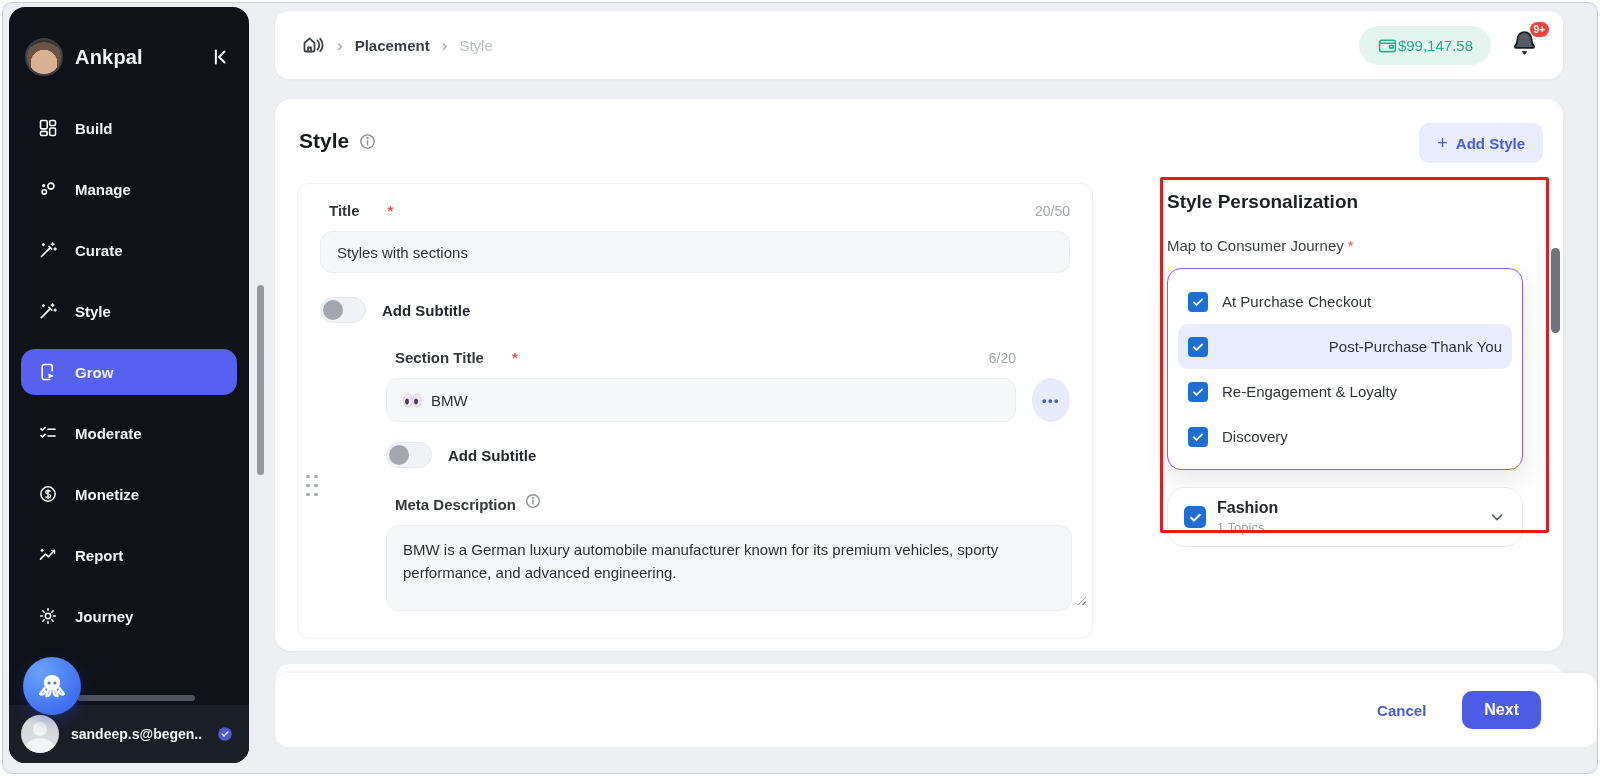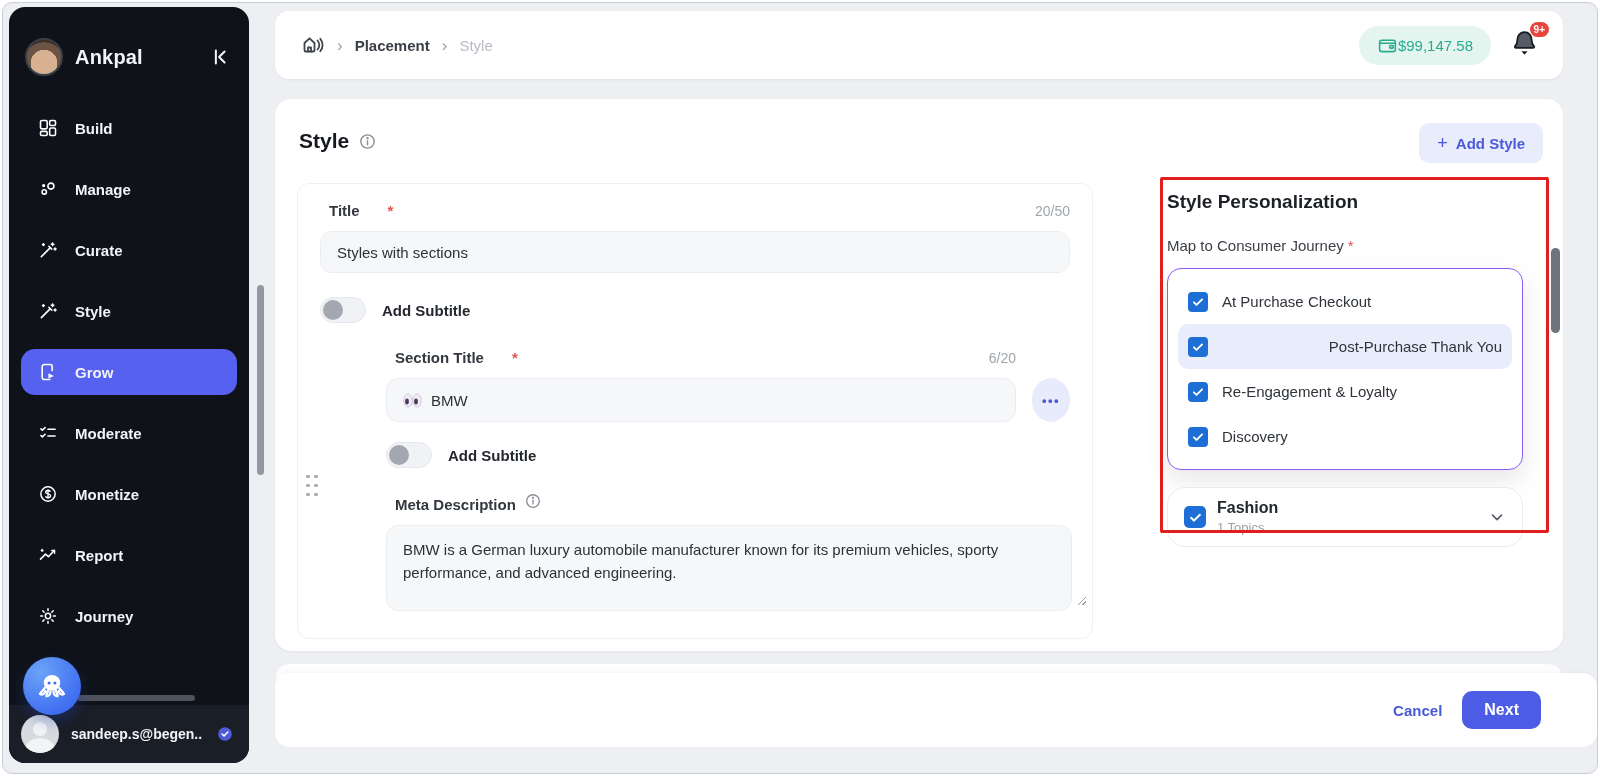--- a/index.html
+++ b/index.html
@@ -86,7 +86,7 @@
 
   
   .sliver { position:absolute; left:272px; top:660px; width:1288px; height:30px; background:#fdfdfe; border:1px solid #eef0f3; border-radius:14px 14px 0 0; }
-  .footer-bar { position:absolute; left:272px; top:670px; width:1322px; height:74px; background:#fff; border-radius:14px; display:flex; align-items:center; justify-content:flex-end; gap:20px; padding-right:56px; box-shadow:0 -1px 3px rgba(16,24,40,.04); }
+  .footer-bar { position:absolute; left:272px; top:670px; width:1322px; height:74px; background:#fff; border-radius:14px; display:flex; align-items:center; justify-content:flex-end; gap:36px; padding-right:56px; box-shadow:0 -1px 3px rgba(16,24,40,.04); }
   .cancel-link { font-size:15px; font-weight:600; color:#4759d6; background:none; border:none; cursor:pointer; font-family:inherit; }
   .next-btn { height:38px; padding:0 22px; background:#4c5ce4; color:#fff; border:none; border-radius:10px; font-size:16px; font-weight:600; cursor:pointer; font-family:inherit; }
 

